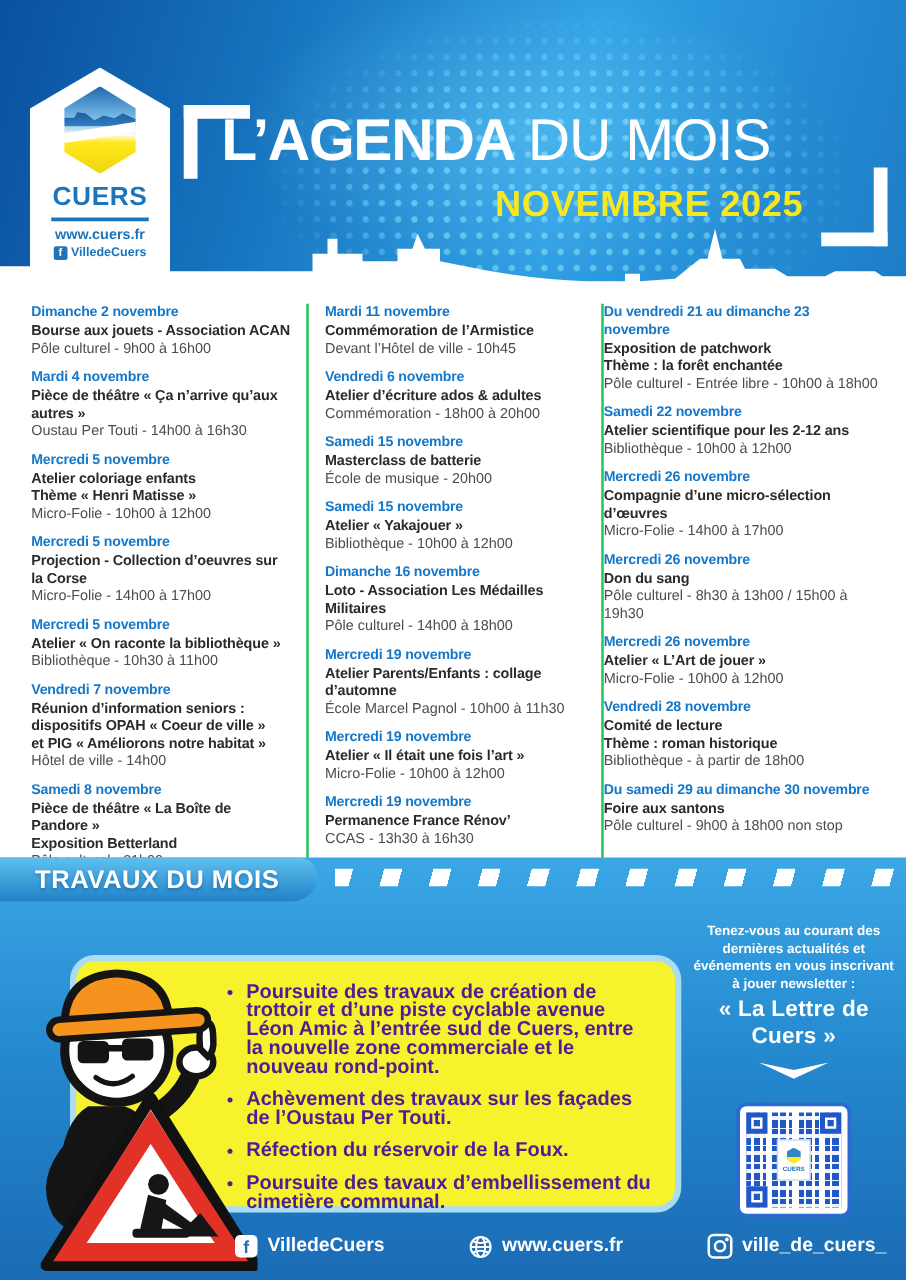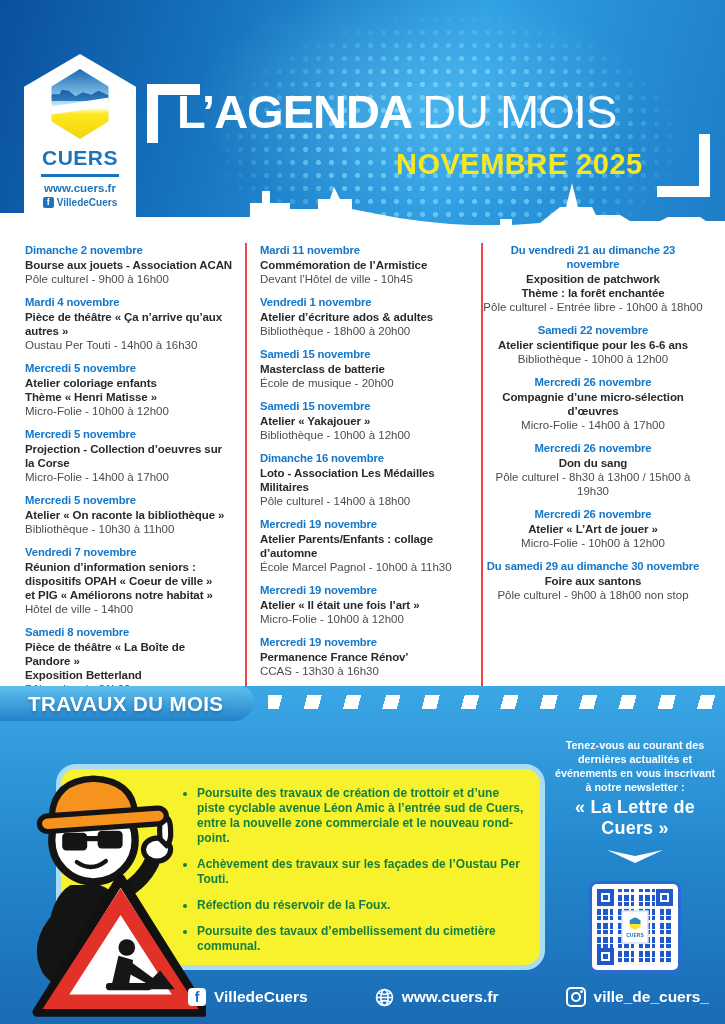--- a/index.html
+++ b/index.html
@@ -47,7 +47,7 @@
 
   
   .agenda{position:absolute;left:25px;top:243px;width:690px;display:flex;align-items:stretch;}
-  .col{width:222px;box-sizing:border-box;padding-right:12px;border-right:2px solid #ef4444;}
+  .col{width:222px;box-sizing:border-box;padding-right:12px;border-right:2px solid #22c55e;}
   .col.c2{width:236px;padding-left:13px;}
   .col.c3{width:232px;border-right:none;text-align:center;}
   .event{margin-bottom:9px;font-size:11.5px;line-height:14px;}

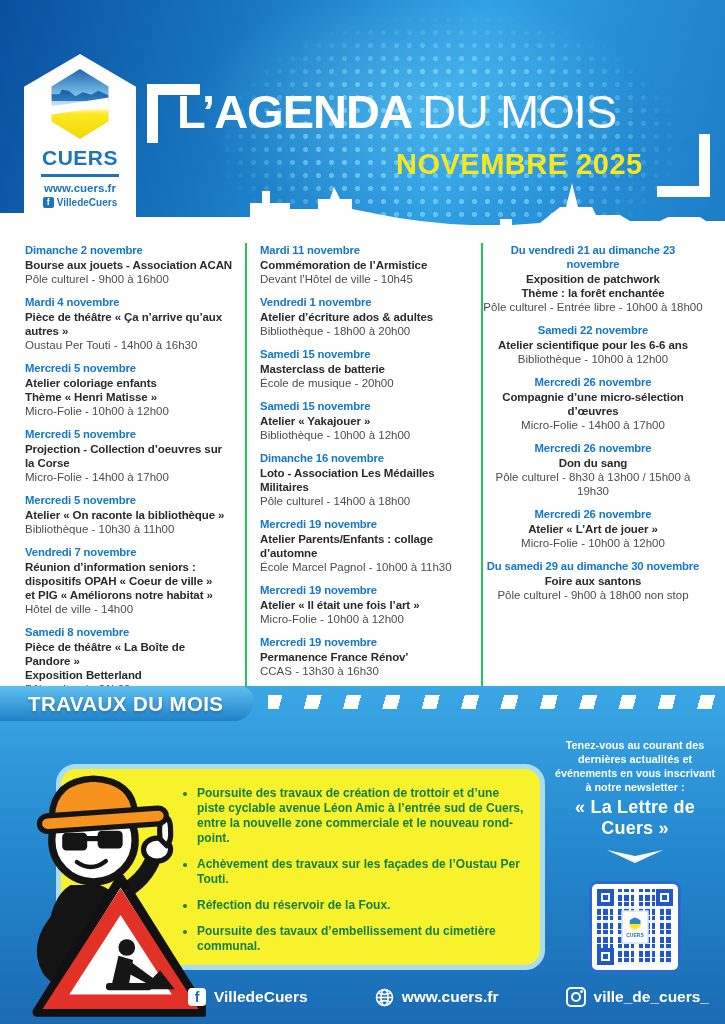--- a/index.html
+++ b/index.html
@@ -49,7 +49,7 @@
   .agenda{position:absolute;left:25px;top:243px;width:690px;display:flex;align-items:stretch;}
   .col{width:222px;box-sizing:border-box;padding-right:12px;border-right:2px solid #22c55e;}
   .col.c2{width:236px;padding-left:13px;}
-  .col.c3{width:232px;border-right:none;text-align:center;}
+  .col.c3{width:232px;border-right:none;}
   .event{margin-bottom:9px;font-size:11.5px;line-height:14px;}
   .ev-date{color:#1477c9;font-weight:800;font-size:11.3px;letter-spacing:-.15px;margin-bottom:1px;}
   .ev-title{color:#2a2a2a;font-weight:700;letter-spacing:-.1px;}

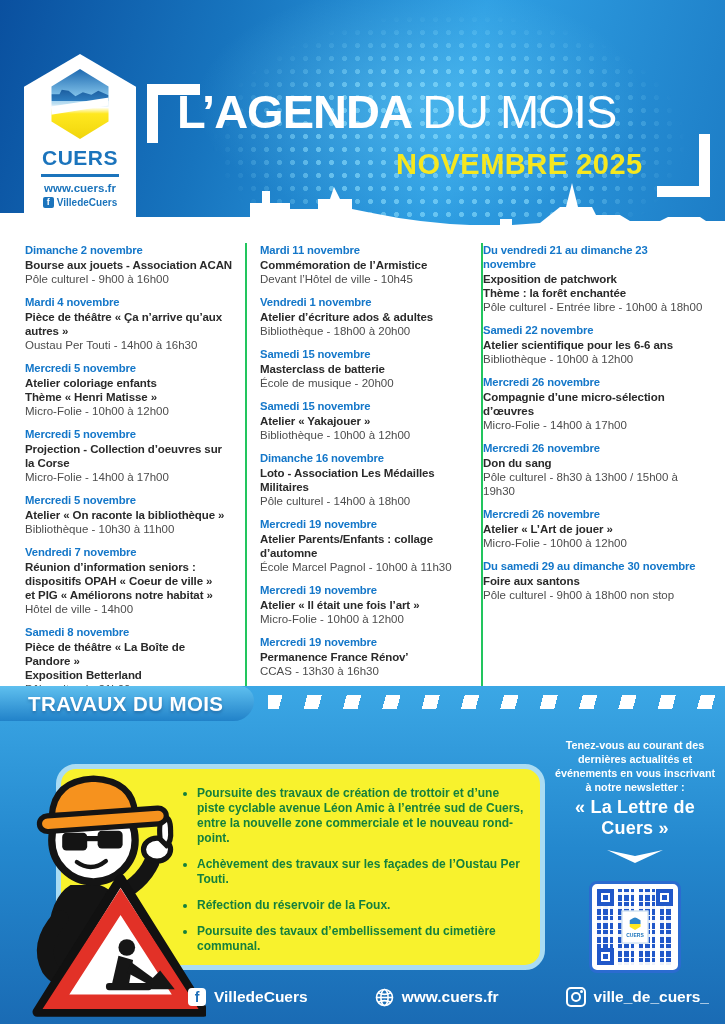--- a/index.html
+++ b/index.html
@@ -190,7 +190,7 @@
         <div class="ev-info">Devant l’Hôtel de ville - 10h45</div>
       </div>
       <div class="event">
-        <div class="ev-date">Vendredi 1 novembre</div>
+        <div class="ev-date">Vendredi 6 novembre</div>
         <div class="ev-title">Atelier d’écriture ados &amp; adultes</div>
         <div class="ev-info">Bibliothèque - 18h00 à 20h00</div>
       </div>

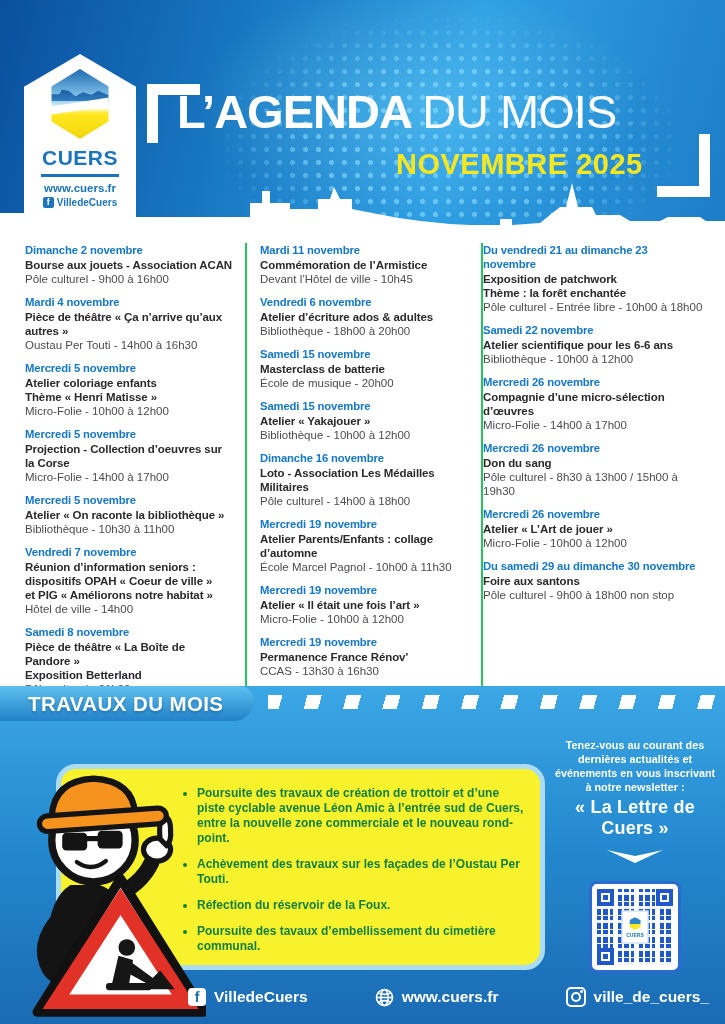--- a/index.html
+++ b/index.html
@@ -192,7 +192,7 @@
       <div class="event">
         <div class="ev-date">Vendredi 6 novembre</div>
         <div class="ev-title">Atelier d’écriture ados &amp; adultes</div>
-        <div class="ev-info">Bibliothèque - 18h00 à 20h00</div>
+        <div class="ev-info">Commémoration - 18h00 à 20h00</div>
       </div>
       <div class="event">
         <div class="ev-date">Samedi 15 novembre</div>

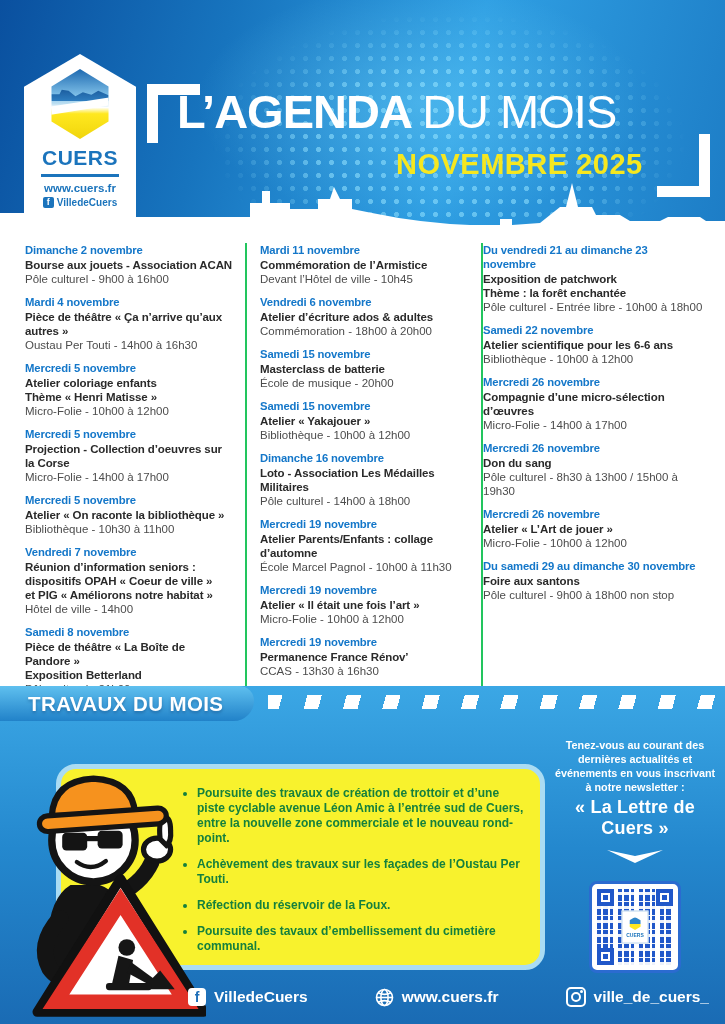--- a/index.html
+++ b/index.html
@@ -241,7 +241,7 @@
       </div>
       <div class="event">
         <div class="ev-date">Samedi 22 novembre</div>
-        <div class="ev-title">Atelier scientifique pour les 6-6 ans</div>
+        <div class="ev-title">Atelier scientifique pour les 2-12 ans</div>
         <div class="ev-info">Bibliothèque - 10h00 à 12h00</div>
       </div>
       <div class="event">

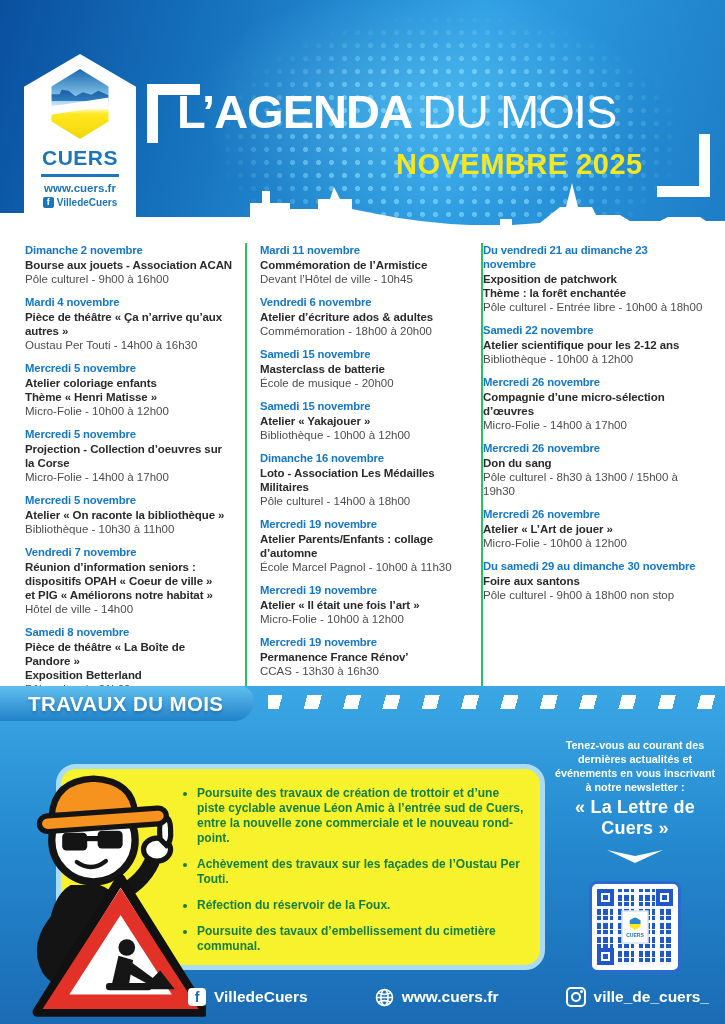--- a/index.html
+++ b/index.html
@@ -258,6 +258,12 @@
         <div class="ev-date">Mercredi  26 novembre</div>
         <div class="ev-title">Atelier « L’Art de jouer »</div>
         <div class="ev-info">Micro-Folie - 10h00 à 12h00</div>
+      </div>
+      <div class="event">
+        <div class="ev-date">Vendredi 28 novembre</div>
+        <div class="ev-title">Comité de lecture</div>
+        <div class="ev-title">Thème : roman historique</div>
+        <div class="ev-info">Bibliothèque - à partir de 18h00</div>
       </div>
       <div class="event">
         <div class="ev-date">Du samedi 29 au dimanche 30 novembre</div>

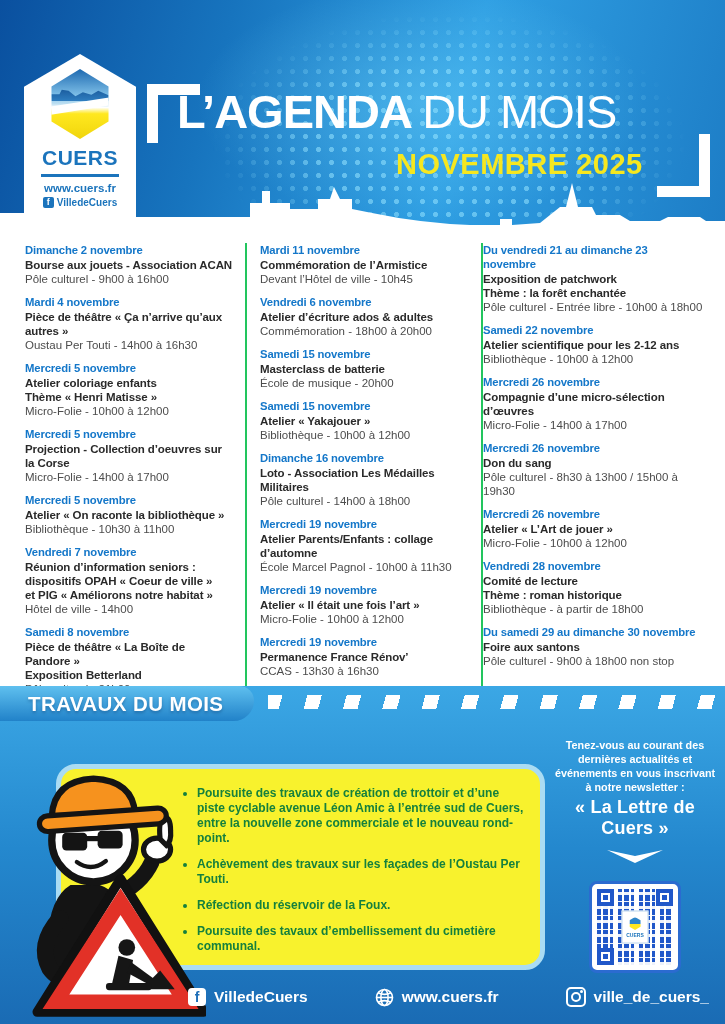--- a/index.html
+++ b/index.html
@@ -319,7 +319,7 @@
     </svg>
 
     <aside class="newsletter">
-      <p class="nl-text">Tenez-vous au courant des dernières actualités et événements en vous inscrivant à notre newsletter :</p>
+      <p class="nl-text">Tenez-vous au courant des dernières actualités et événements en vous inscrivant à jouer newsletter :</p>
       <p class="nl-name">« La Lettre de Cuers »</p>
       <svg class="nl-arrow" width="58" height="16" viewBox="0 0 58 16">
         <path d="M1 1 L29 14 L57 1 L29 7 Z" fill="#ffffff"></path>

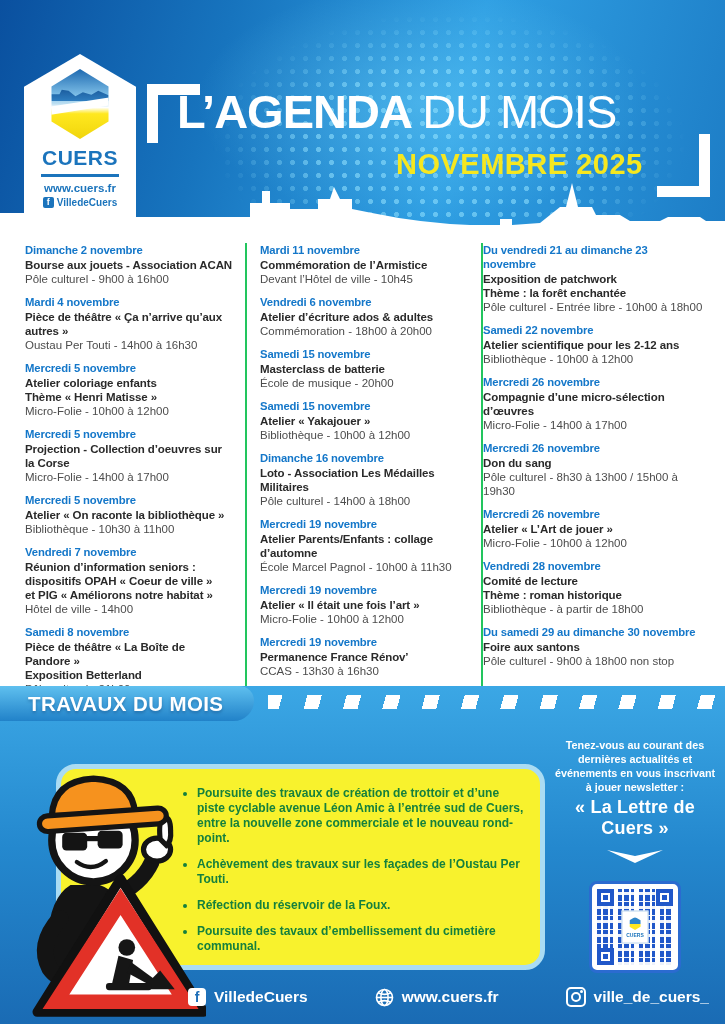--- a/index.html
+++ b/index.html
@@ -70,7 +70,7 @@
     background:#f8f22d;border:5px solid #aadcf3;border-radius:20px;
     padding:17px 16px 8px 122px;}
   .works-box ul{margin:0;padding:0 0 0 14px;}
-  .works-box li{color:#15803d;font-weight:700;font-size:12px;line-height:15px;margin-bottom:11px;}
+  .works-box li{color:#4c1d95;font-weight:700;font-size:16px;line-height:15px;margin-bottom:11px;}
 
   .mascot{position:absolute;left:8px;top:76px;width:198px;height:auto;}
 

